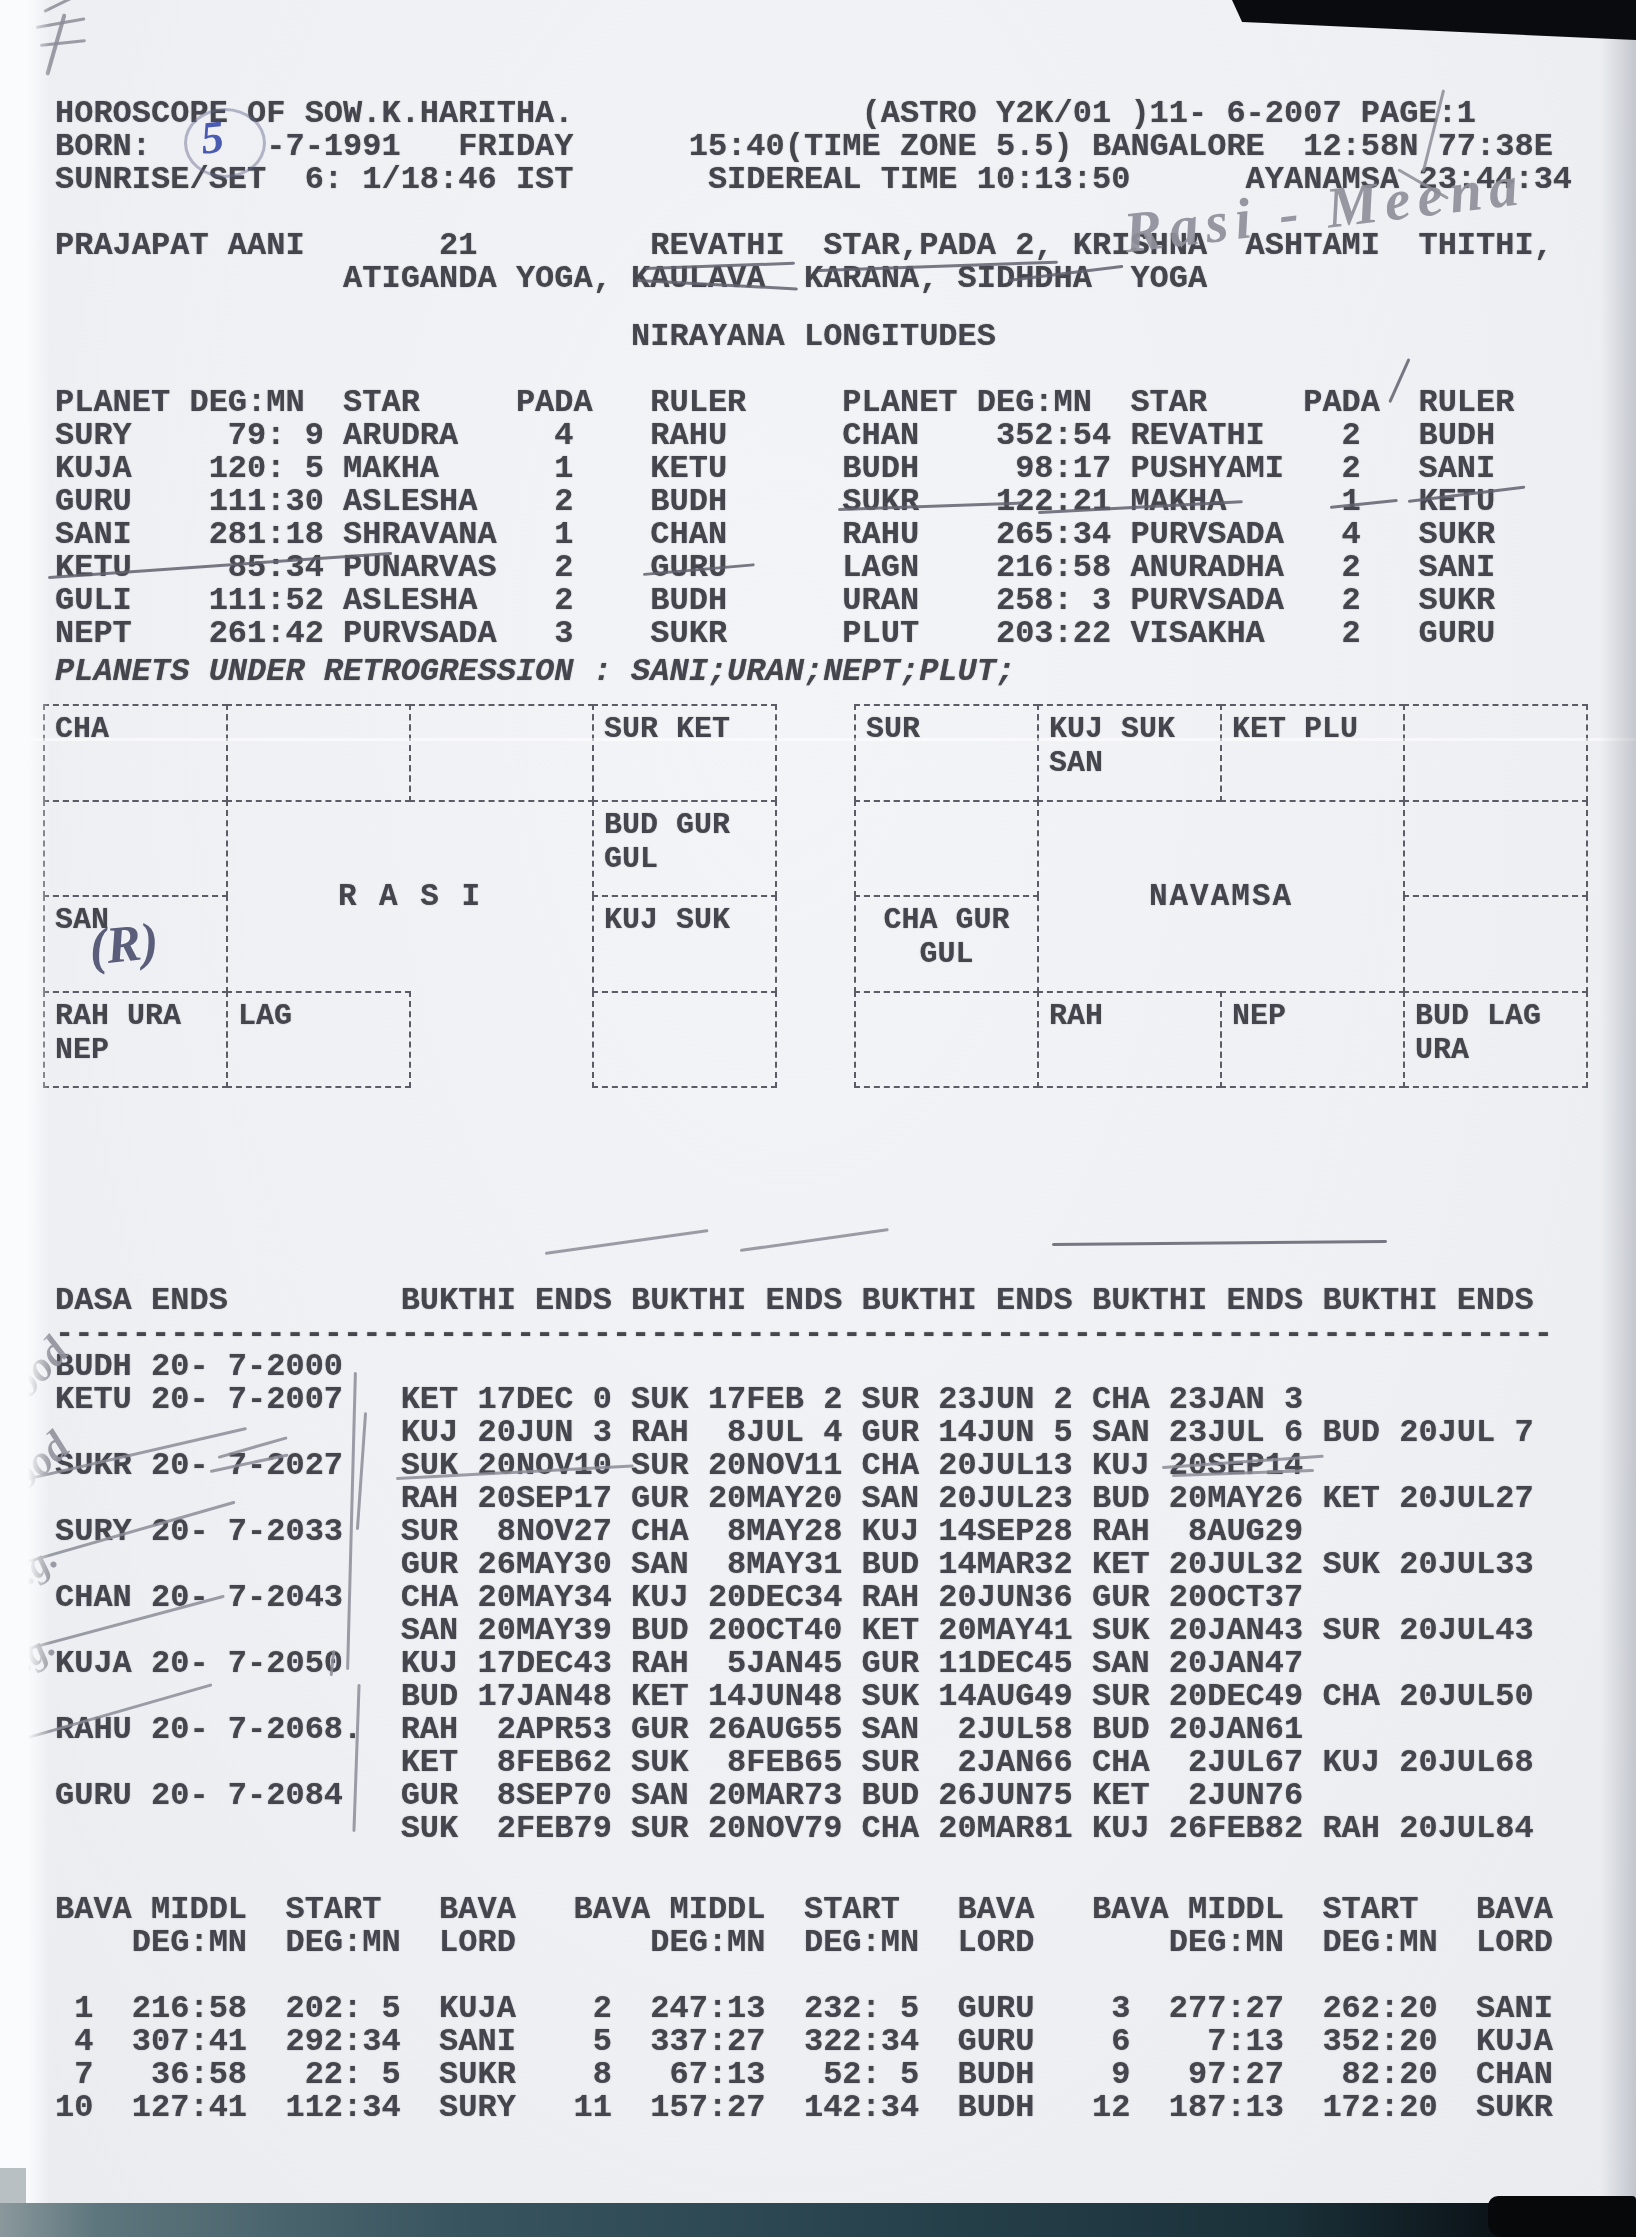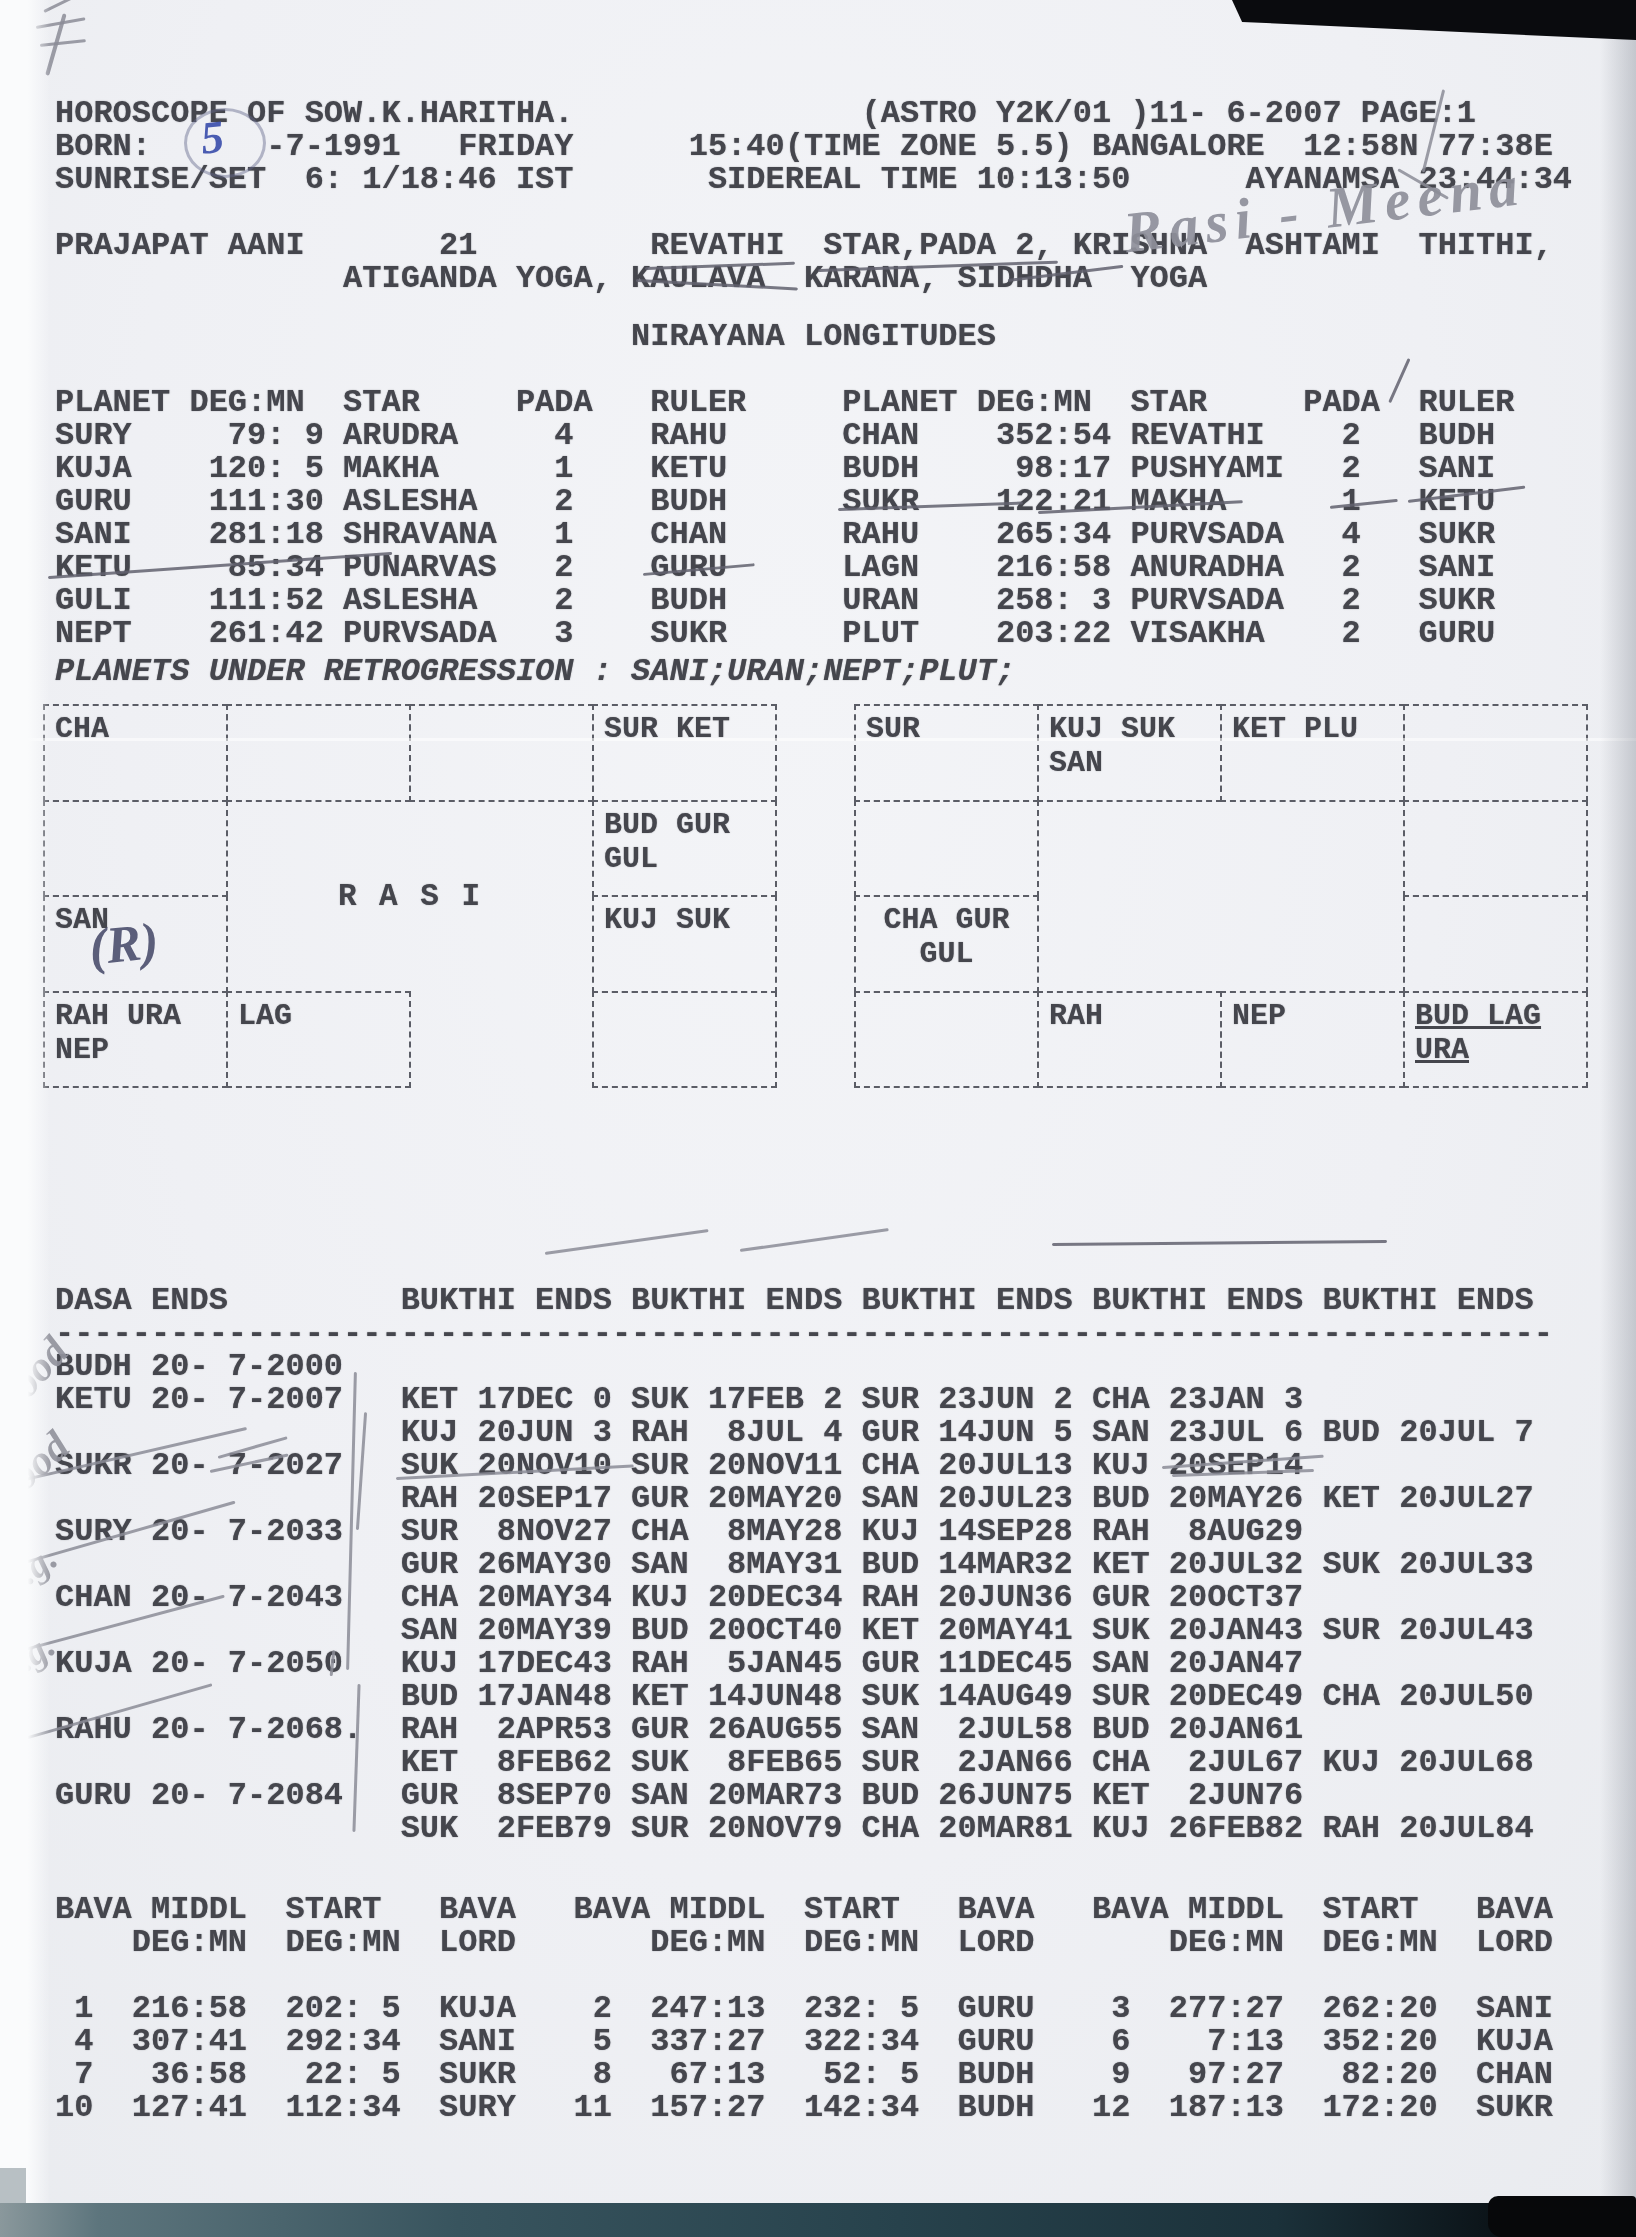--- a/index.html
+++ b/index.html
@@ -74,6 +74,7 @@
       <div class="chart-cell" style="grid-area: 4 / 3;">NEP</div>
       <div class="chart-cell" style="grid-area: 4 / 4; text-decoration: underline;">BUD LAG
 URA</div>
+      <div class="chart-center">NAVAMSA</div>
     </div>
     <div class="hand" style="left: 198px; top: 112px; font-size: 46px; color: rgb(61, 80, 173); transform: rotate(-6deg);">5</div>
     <div class="hand" style="left: 1120px; top: 200px; font-size: 58px; color: rgb(143, 144, 155); transform: rotate(-7deg); letter-spacing: 7px;">Rasi - Meena</div>

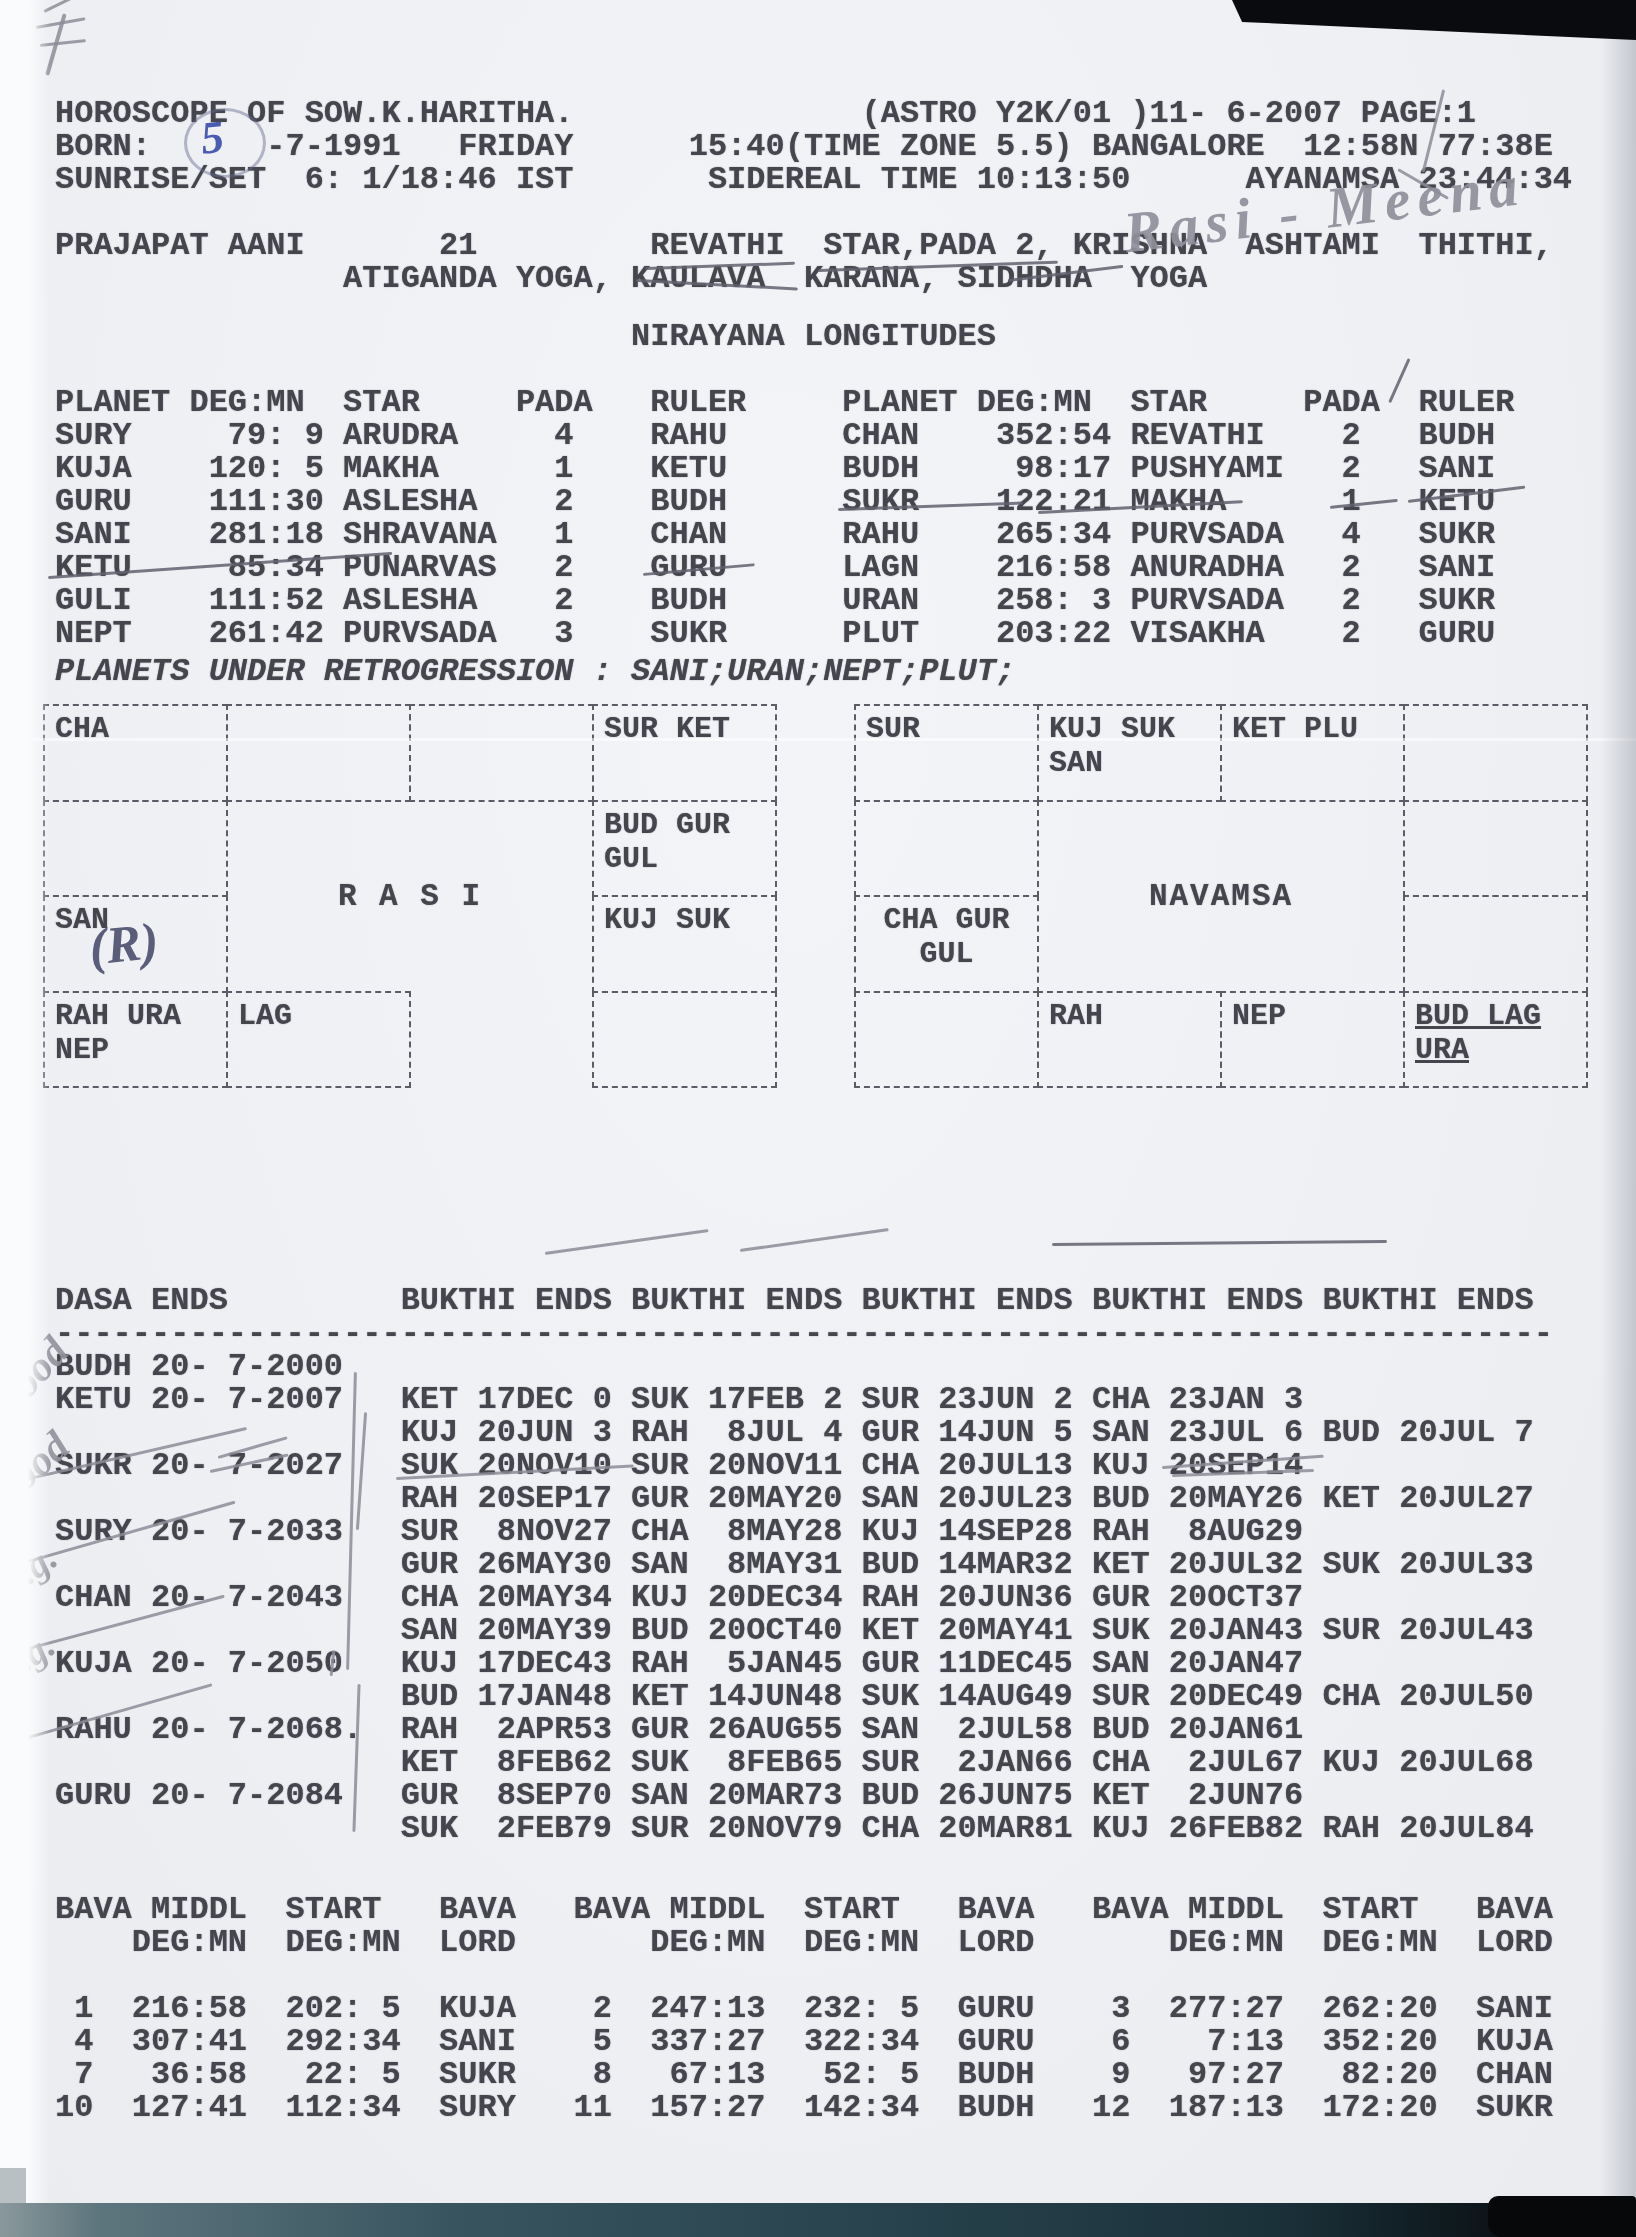--- a/index.html
+++ b/index.html
@@ -72,7 +72,7 @@
       <div class="chart-cell" style="grid-area: 4 / 1;"></div>
       <div class="chart-cell" style="grid-area: 4 / 2;">RAH</div>
       <div class="chart-cell" style="grid-area: 4 / 3;">NEP</div>
-      <div class="chart-cell" style="grid-area: 4 / 4; text-decoration: underline;">BUD LAG
+      <div class="chart-cell" style="grid-area: 4 / 4;">BUD LAG
 URA</div>
       <div class="chart-center">NAVAMSA</div>
     </div>

